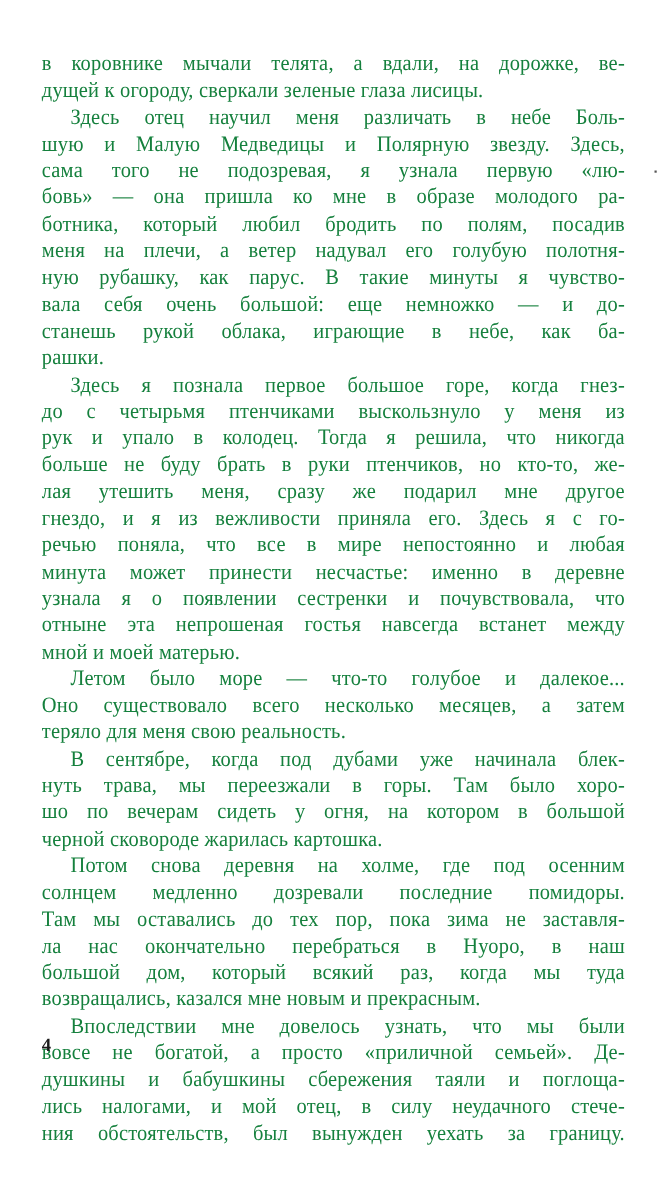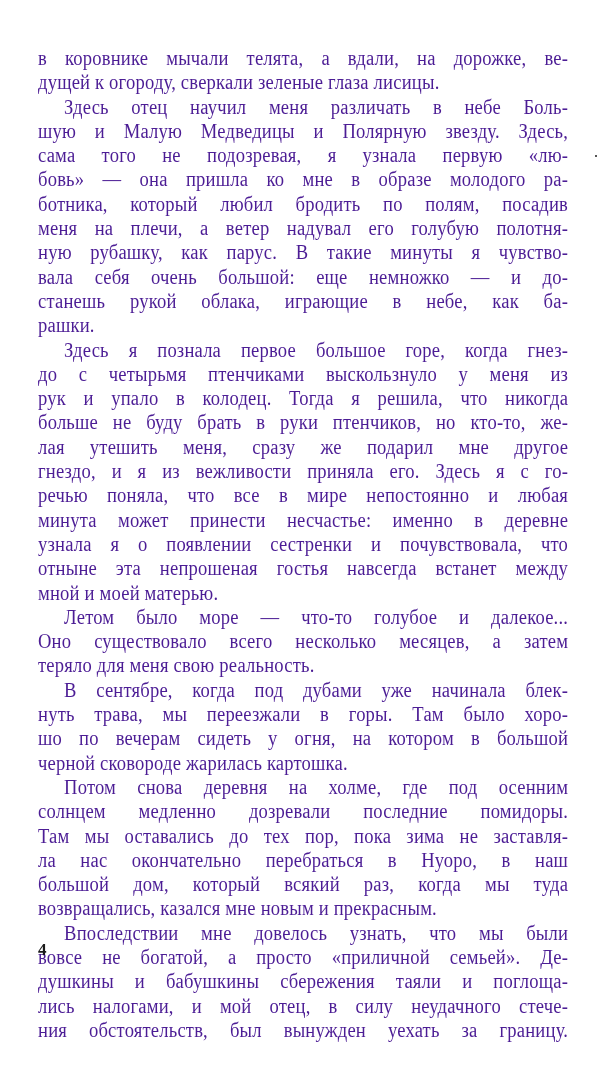--- a/index.html
+++ b/index.html
@@ -10,7 +10,7 @@
   .page {
     position: absolute; left: 38px; top: 46px; width: 530px;
     font-family: "Liberation Serif", "DejaVu Serif", serif;
-    font-size: 20px; color: #4c1d95;
+    font-size: 20px; color: #15803d;
   }
   .line {
     display: block; height: 24.3px; line-height: 24.3px;

